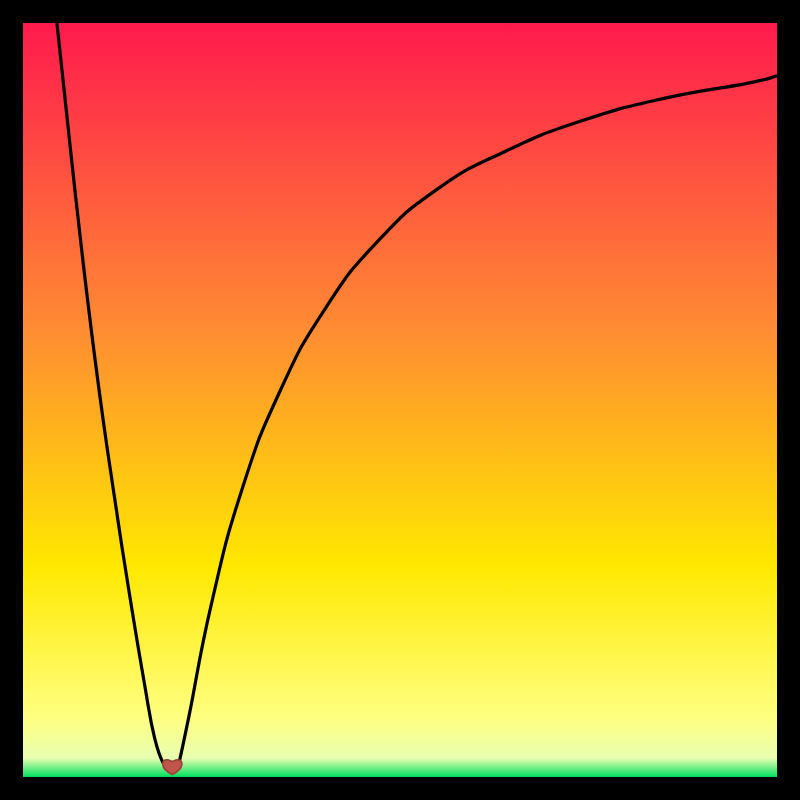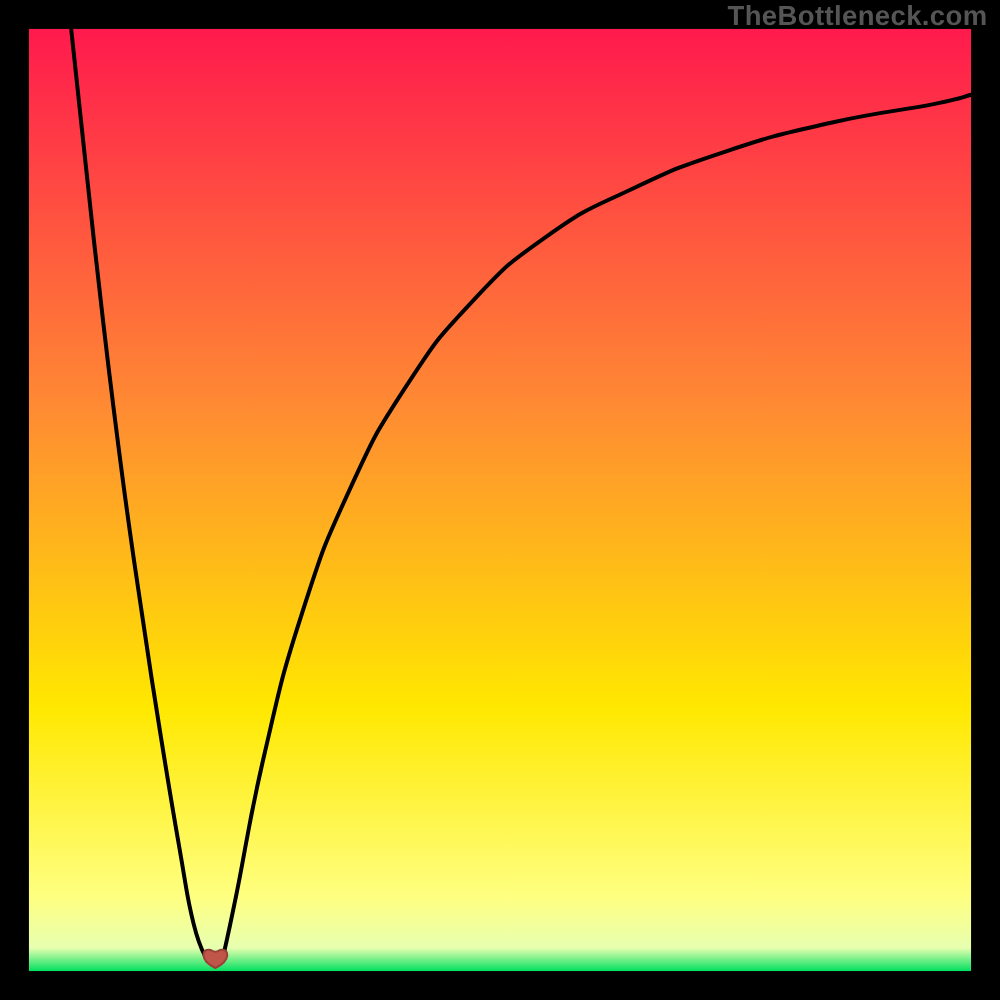--- a/index.html
+++ b/index.html
@@ -55,7 +55,6 @@
 
 <div class="frame">
 
-  <div class="watermark">TheBottleneck.com</div>
 
   <div class="plot-wrap">
     <svg class="plot" viewBox="0 0 754 754" preserveAspectRatio="none">

